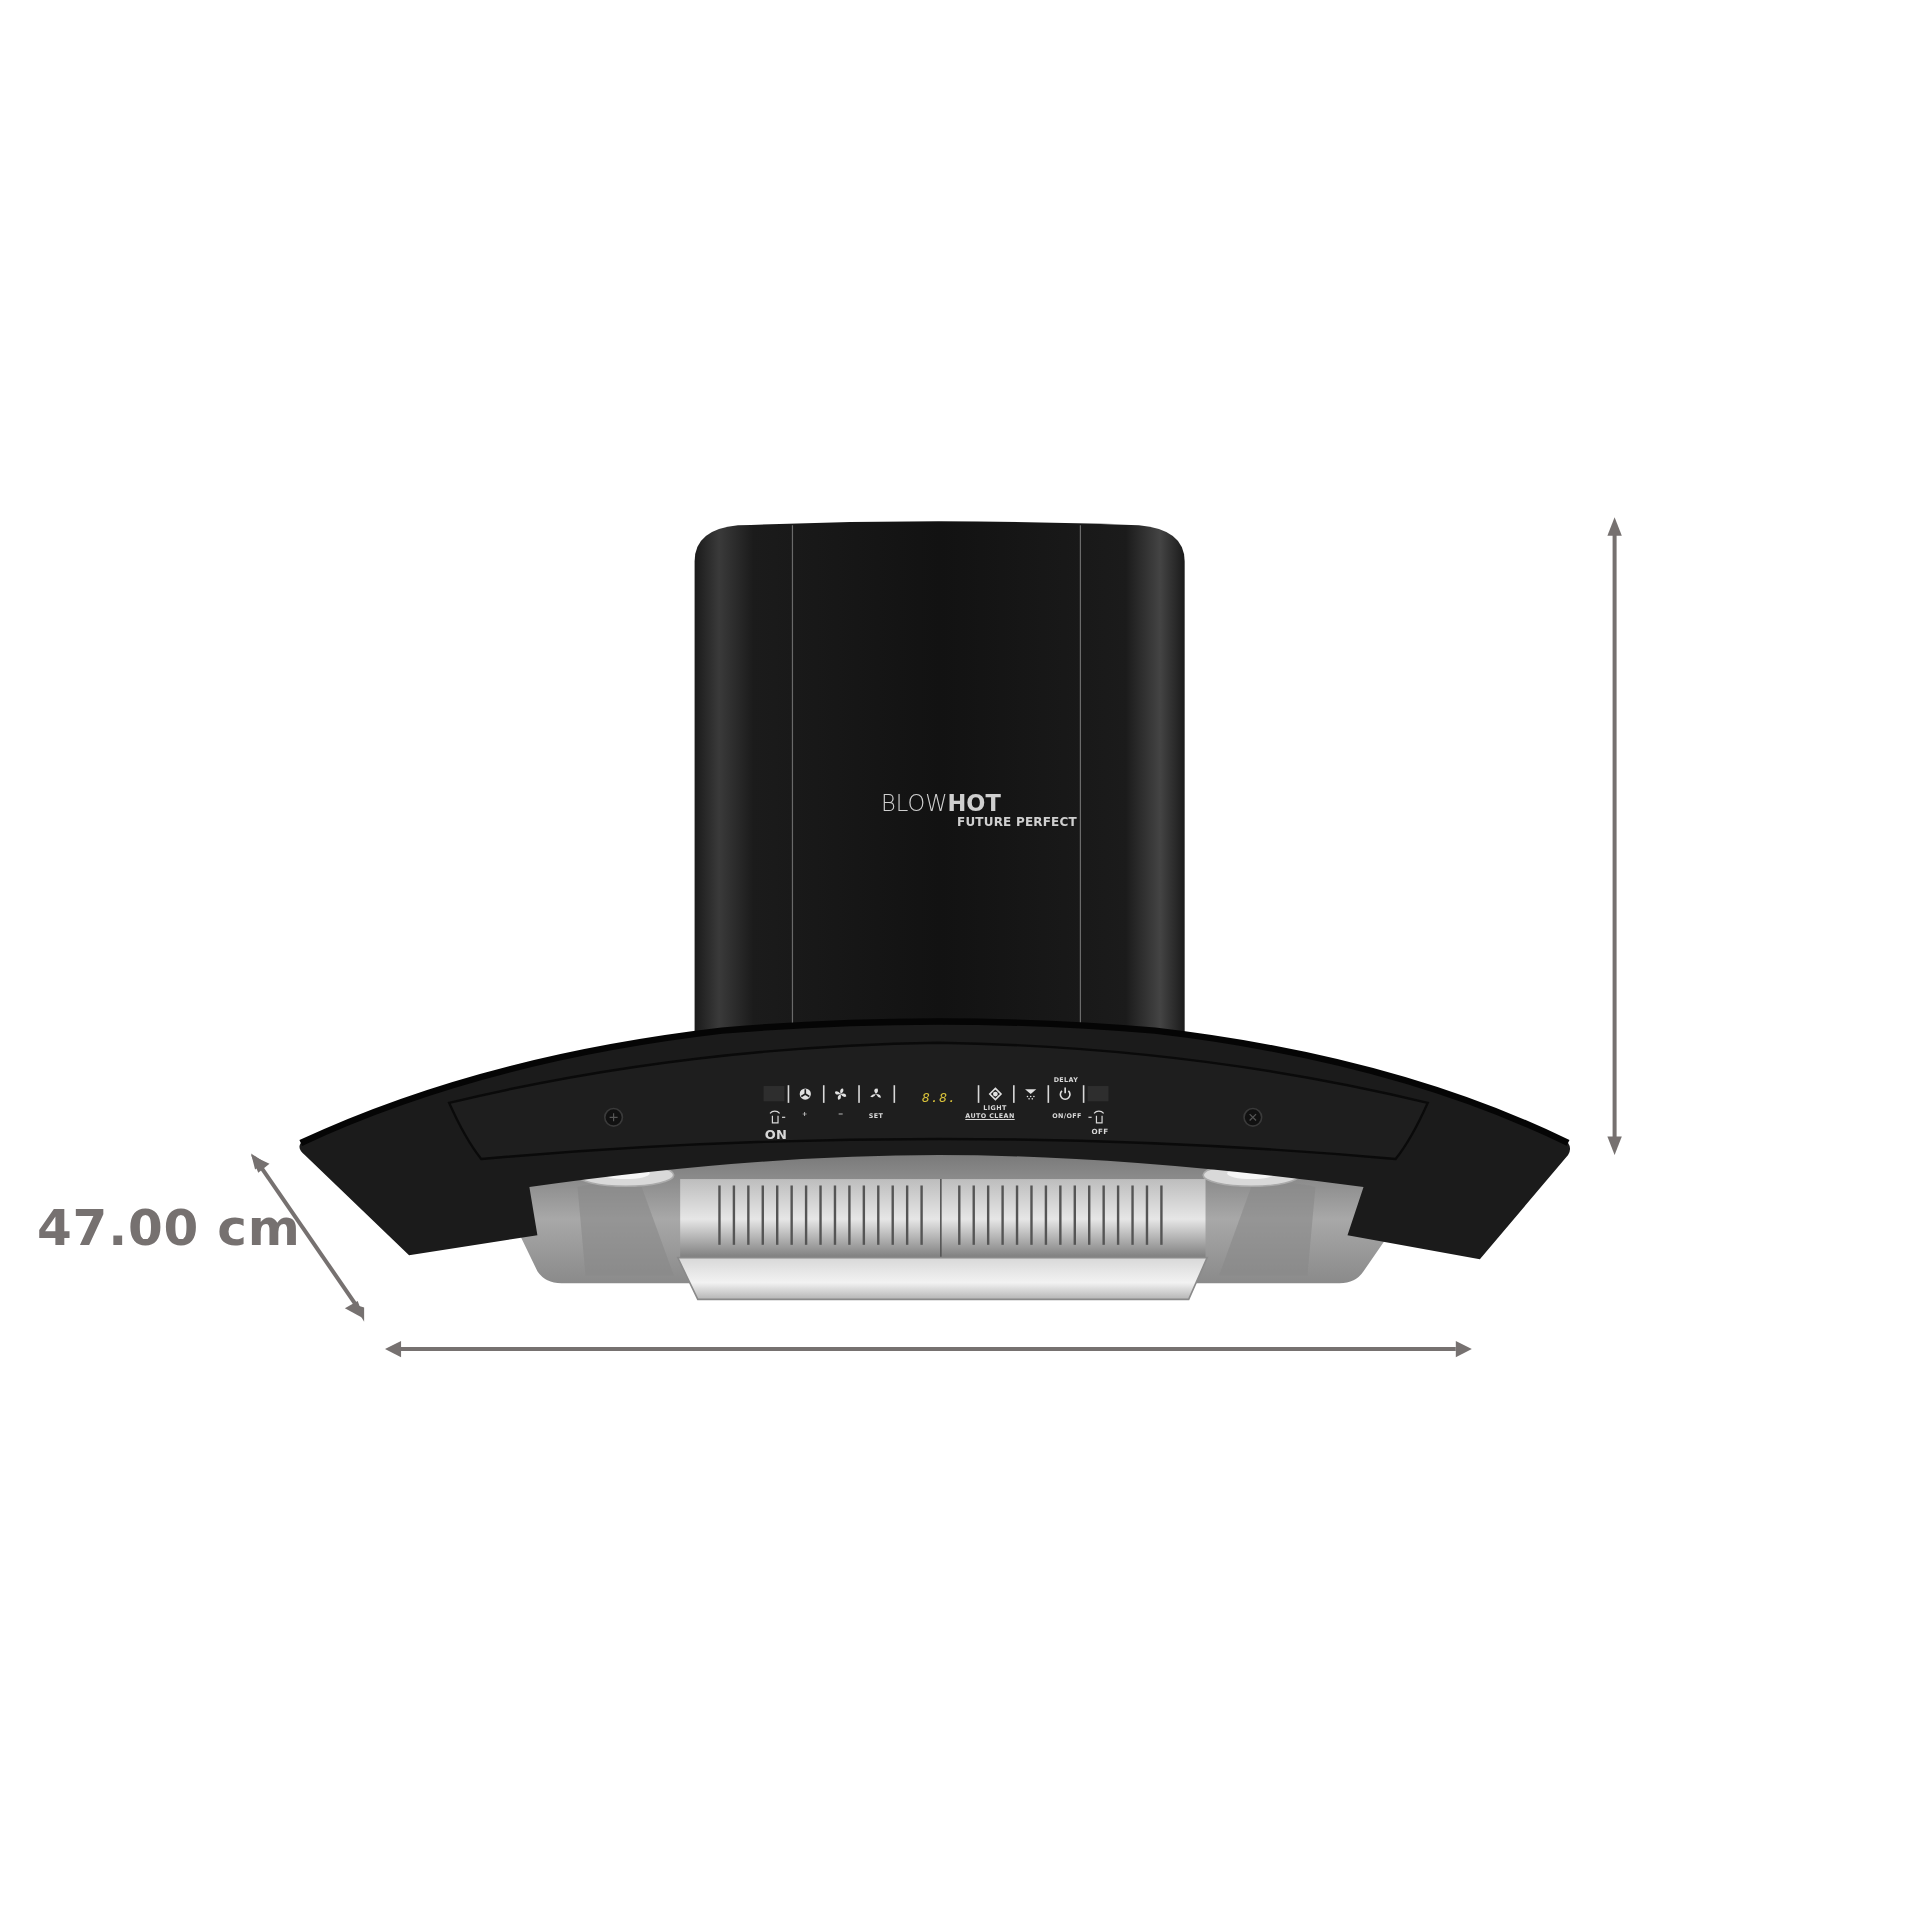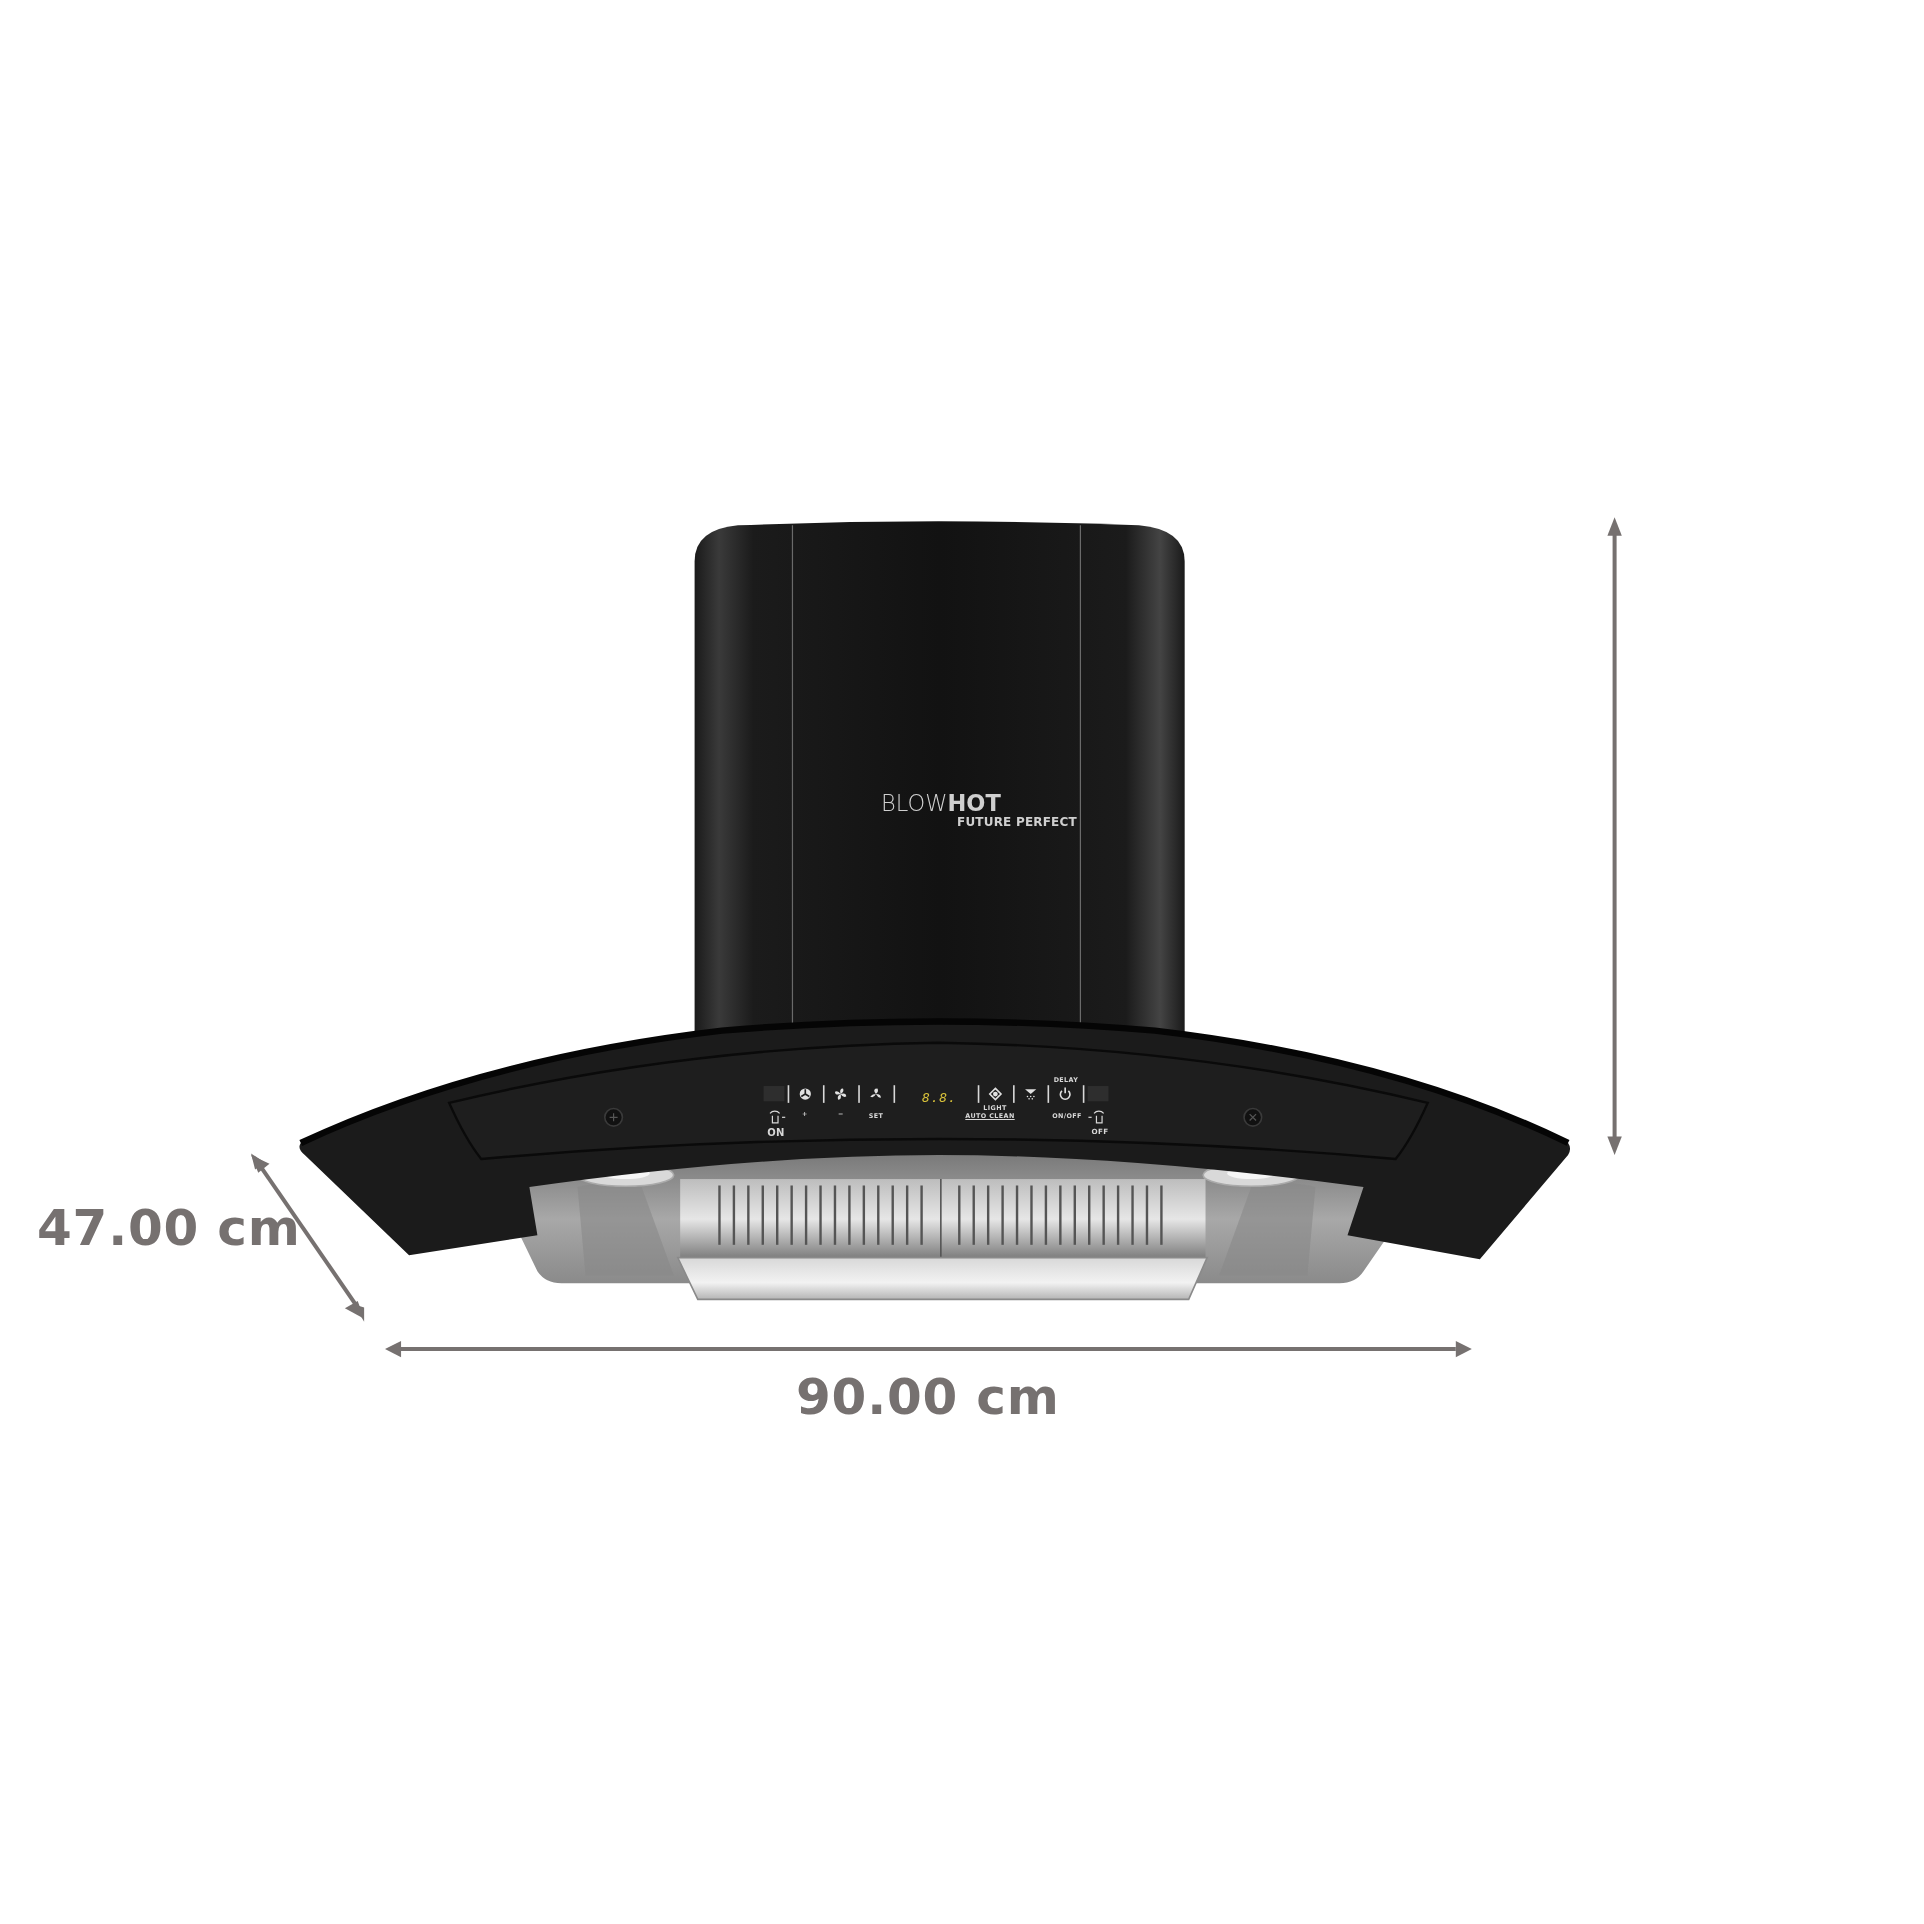--- a/index.html
+++ b/index.html
@@ -212,7 +212,7 @@
   <div class="ctl-label" style="left:990px;top:1112px;text-decoration:underline;">AUTO CLEAN</div>
   <div class="ctl-label" style="left:1067px;top:1112px;">ON/OFF</div>
   <div class="ctl-label" style="left:1066px;top:1076px;">DELAY</div>
-  <div class="ctl-label" style="left:776px;top:1127px;font-size:10px;text-align:right;">ON</div>
+  <div class="ctl-label" style="left:776px;top:1127px;font-size:13px;text-align:right;">ON</div>
   <div class="ctl-label" style="left:1100px;top:1127px;font-size:7.2px;">OFF</div>
 
   <div class="dim-label" style="left:37px;top:1199px;">47.00 cm</div>

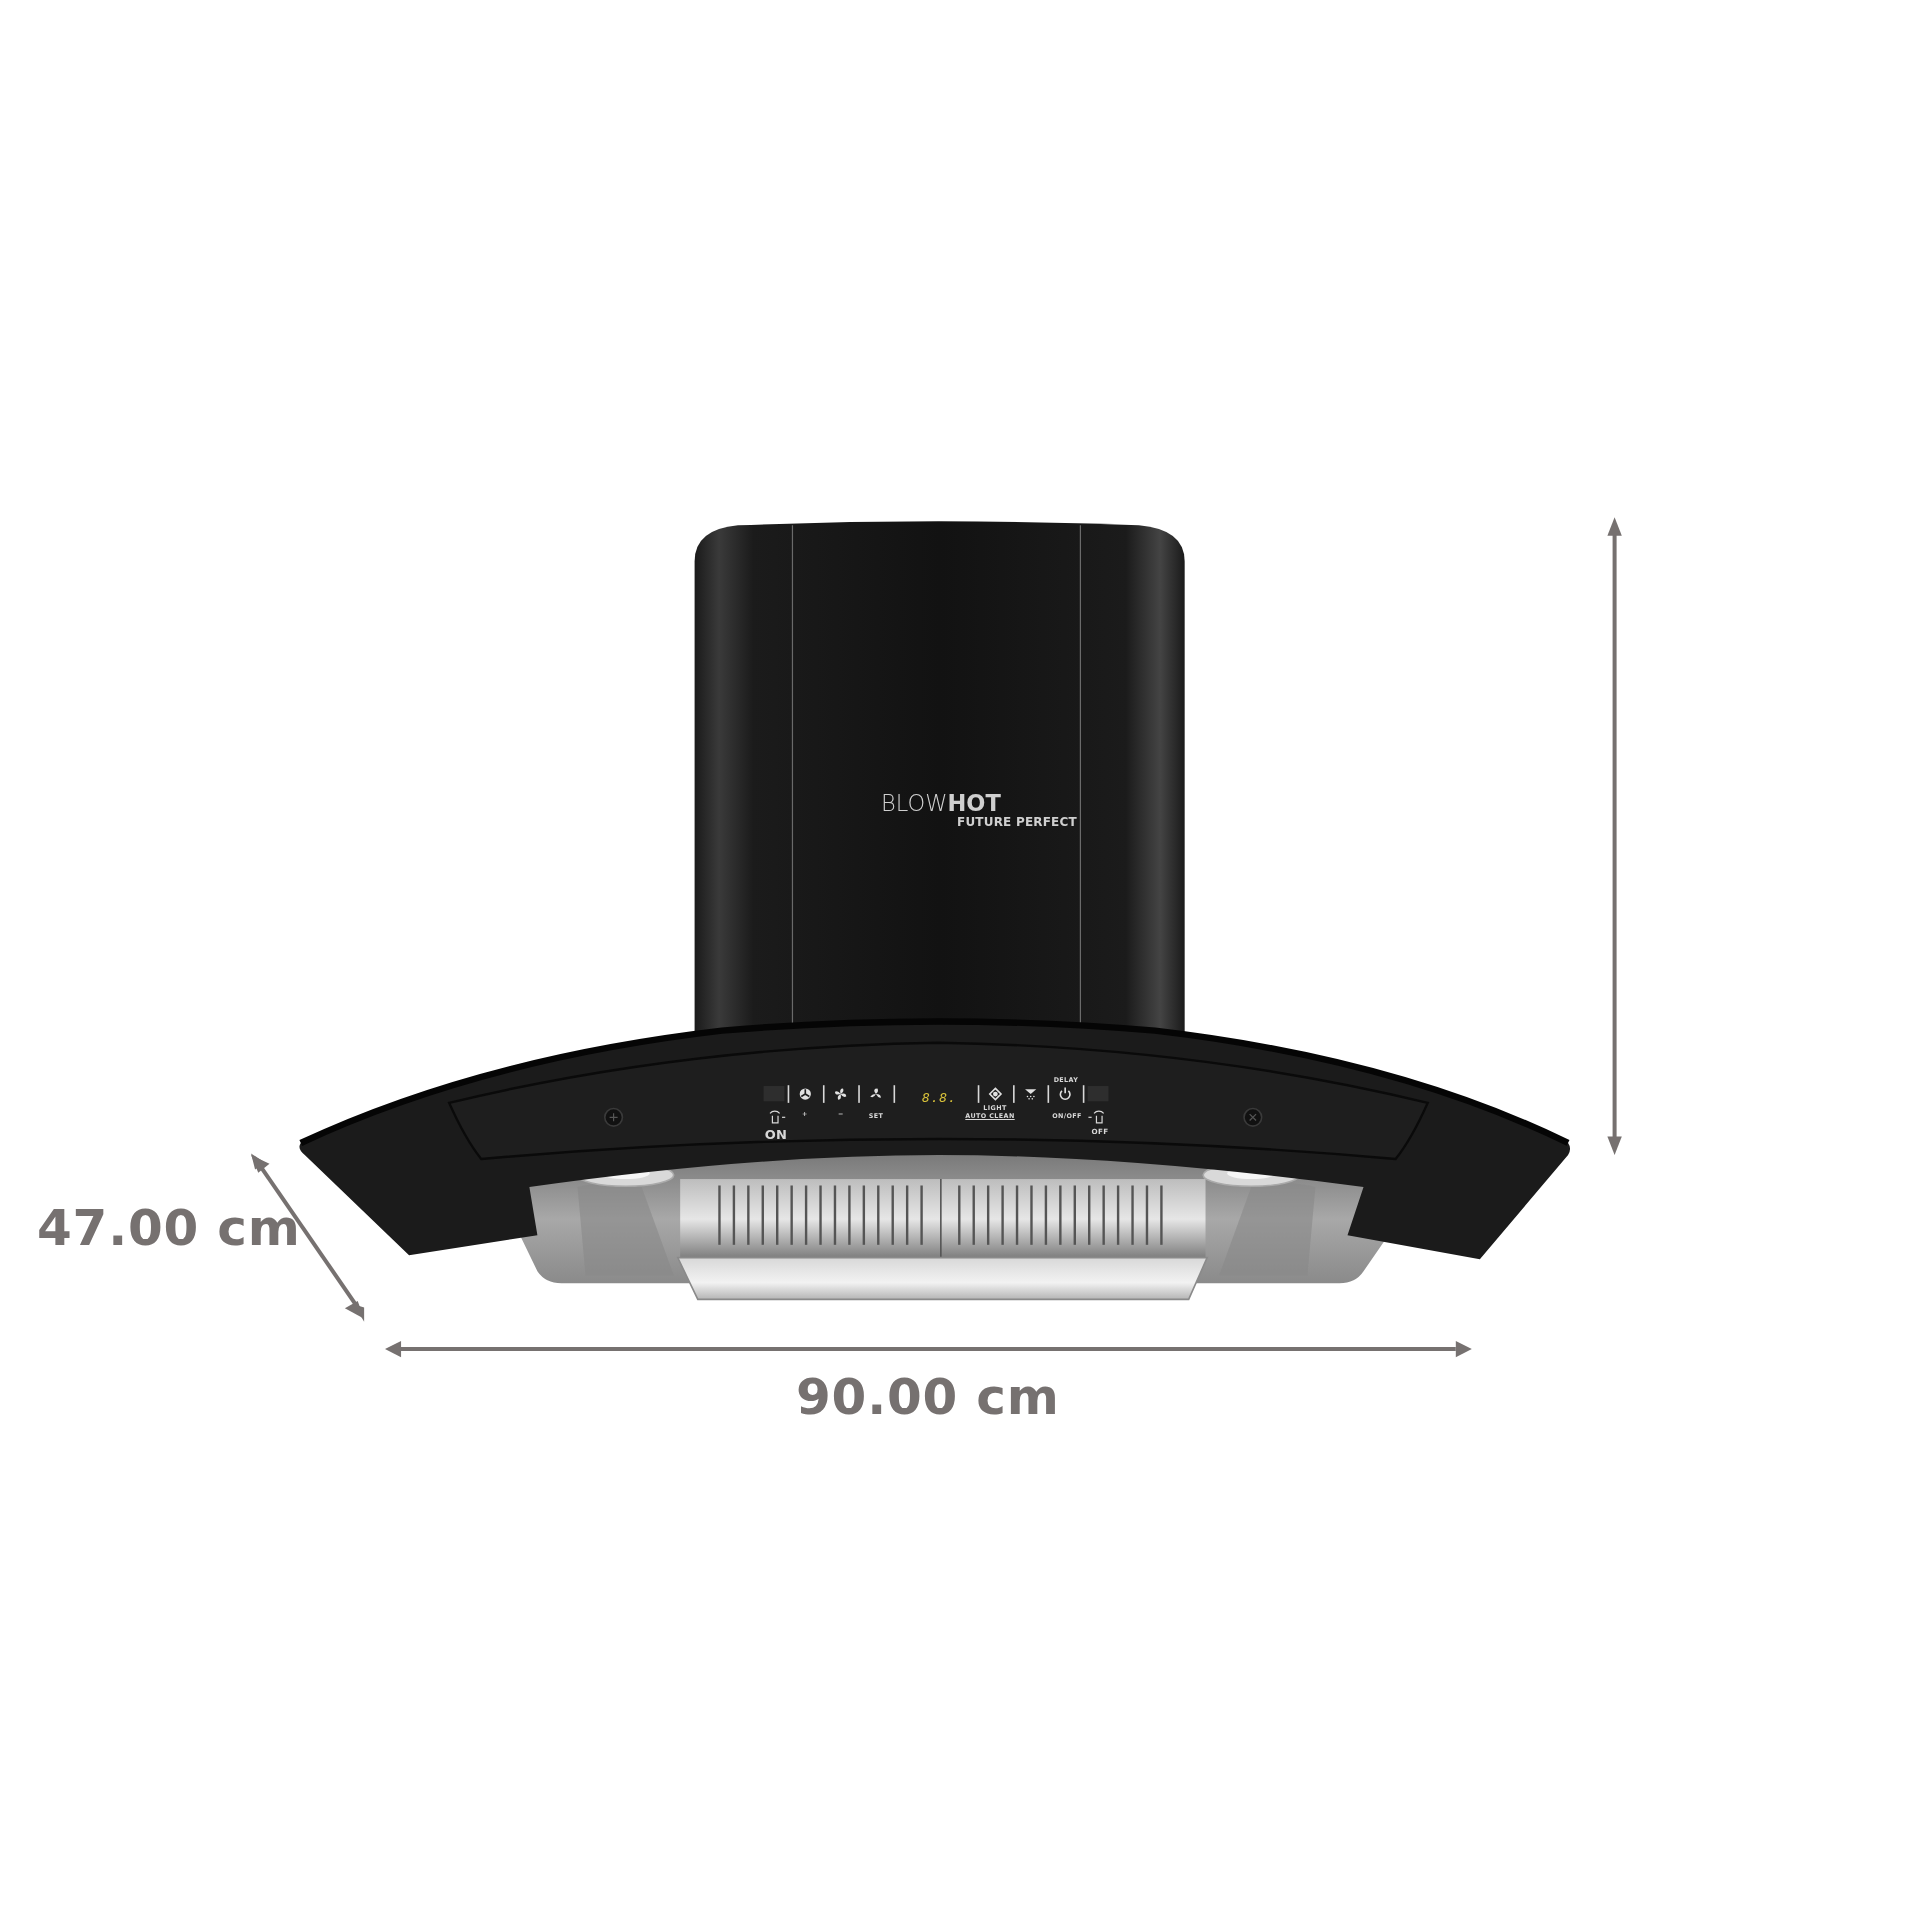--- a/index.html
+++ b/index.html
@@ -216,7 +216,6 @@
   <div class="ctl-label" style="left:1100px;top:1127px;font-size:7.2px;">OFF</div>
 
   <div class="dim-label" style="left:37px;top:1199px;">47.00 cm</div>
-  <div class="dim-label" style="left:796px;top:1368px;">90.00 cm</div>
 </div>
 
 

